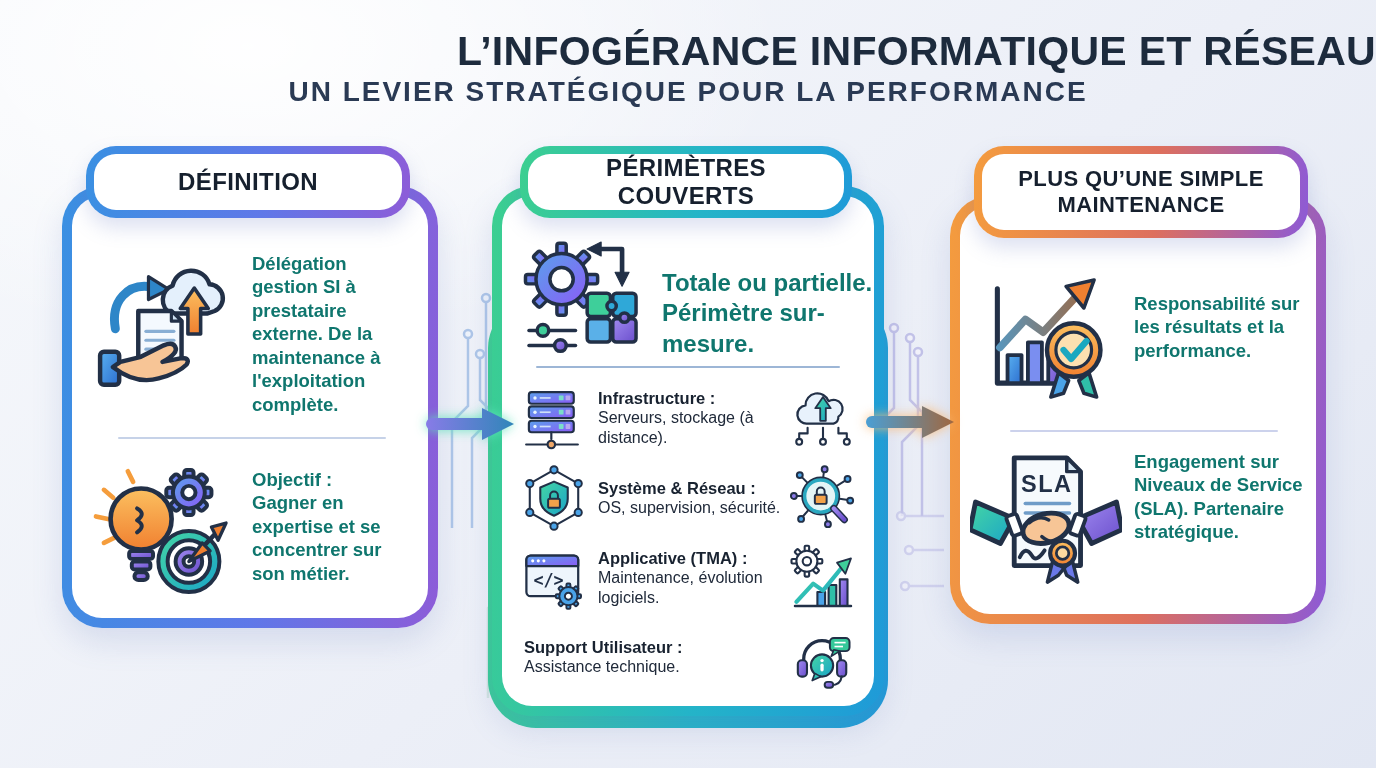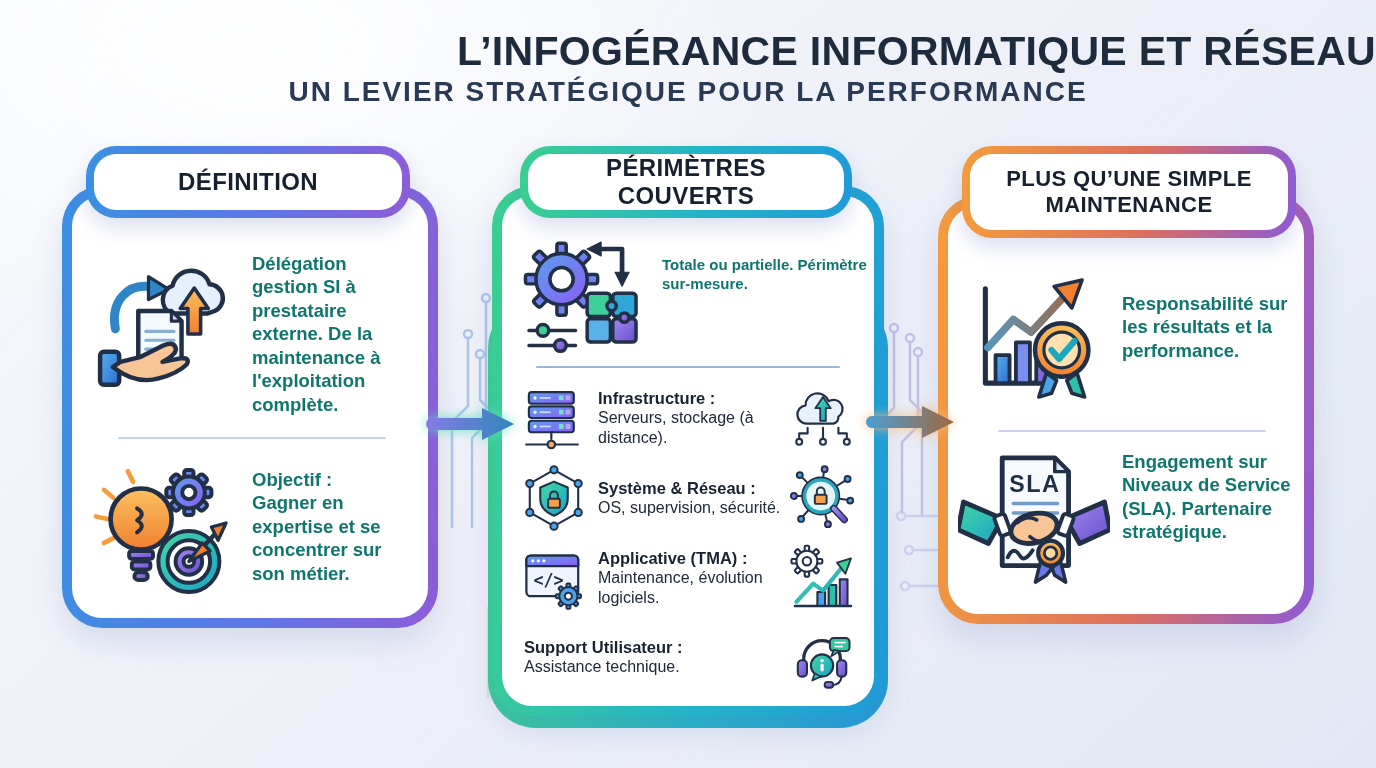--- a/index.html
+++ b/index.html
@@ -23,7 +23,7 @@
   .panel-inner { position:relative; width:100%; height:100%; background:#fff; border-radius:30px; }
   .g-def { background:linear-gradient(95deg,#3a90e2 0%,#5f78e8 55%,#8d5cd8 100%); }
   .g-per { background:linear-gradient(95deg,#3ccf90 0%,#24b4c8 55%,#1f9ad8 100%); }
-  .g-mai { background:linear-gradient(95deg,#f49c3e 0%,#dd6f5e 55%,#8d5ad6 100%); }
+  .g-mai { background:linear-gradient(95deg,#f49c3e 0%,#dd6f5e 55%,#8d5ad6 100%);margin-left:12px; }
   .echo { border-radius:48px; z-index:1; }
 
   .pill { border-radius:30px; padding:8px; z-index:4;

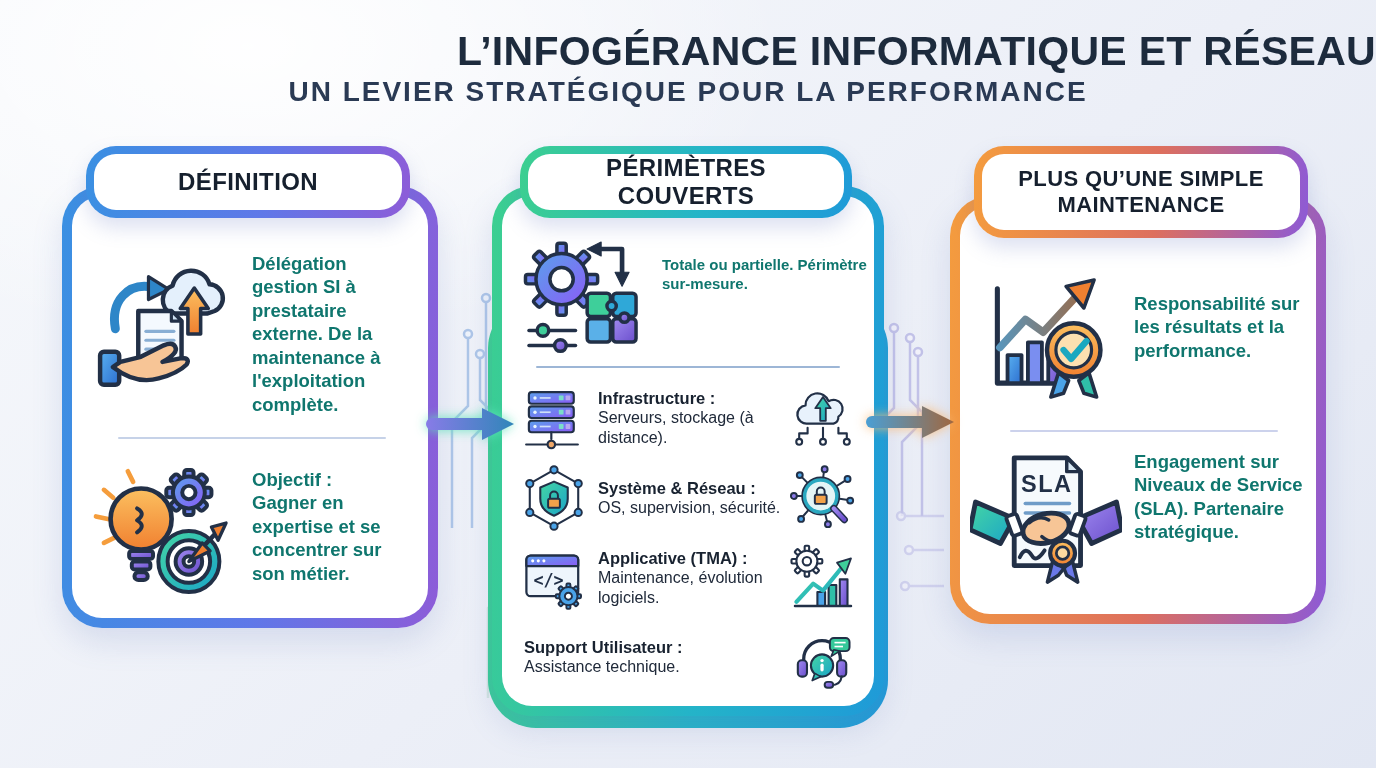--- a/index.html
+++ b/index.html
@@ -243,7 +243,7 @@
         </g>
       </svg>
     </div>
-    <div class="abs item-txt" style="left:160px;top:59px;width:212px;font-size:15px">Totale ou partielle. Périmètre sur-mesure.</div>
+    <div class="abs item-txt" style="left:160px;top:72px;width:212px;font-size:24px">Totale ou partielle. Périmètre sur-mesure.</div>
     <div class="abs divider" style="left:34px;right:34px;top:170px;background:#9db6d6"></div>
 
     <div class="abs rows" style="left:16px;right:12px;top:182px">

